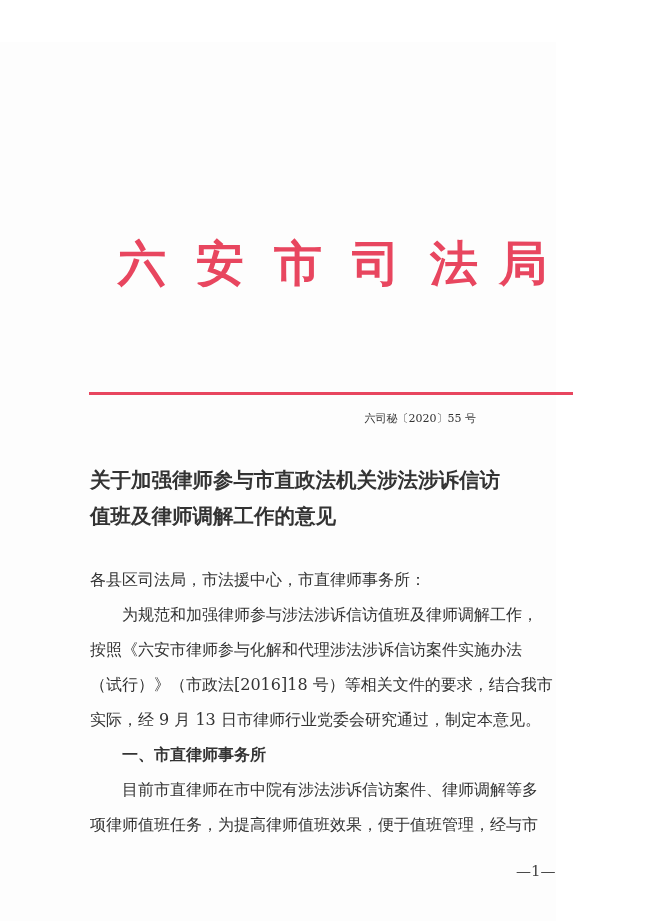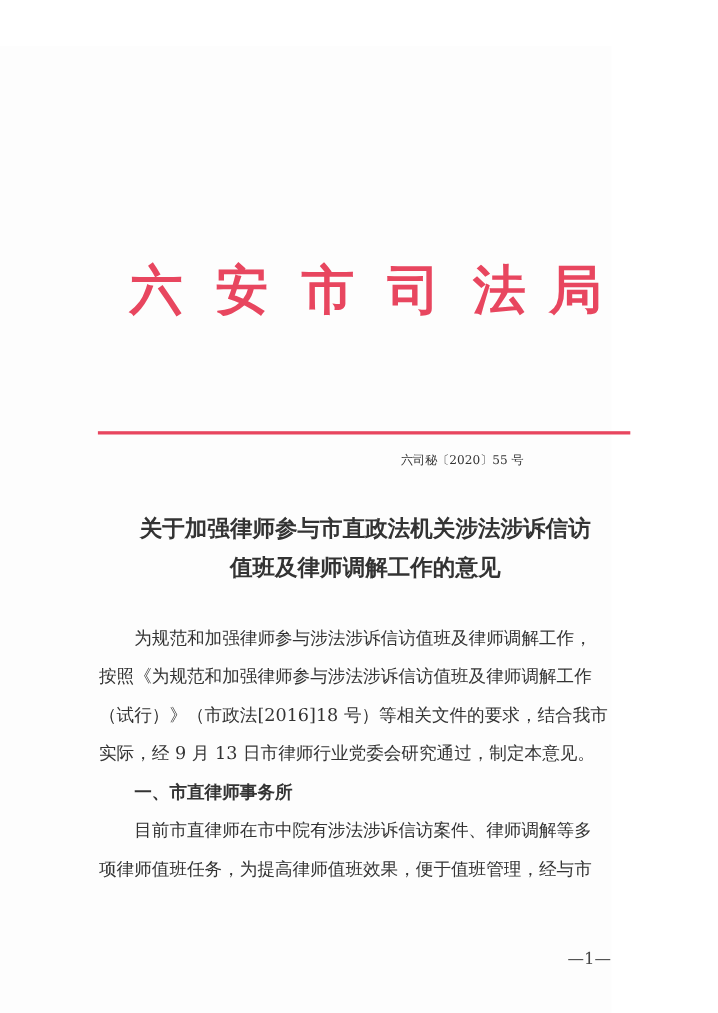--- a/index.html
+++ b/index.html
@@ -14,7 +14,7 @@
   .red-rule { position:absolute; left:89px; top:350px; width:484px; height:3px; background:#e8465f; }
   .docno { position:absolute; right:80px; top:369px; font-size:11px; color:#333; white-space:nowrap; }
   .title { position:absolute; left:90px; width:484px; top:420px; font-family:"DejaVu Sans", sans-serif;
-           font-weight:bold; font-size:20.5px; color:#333; text-align:center; line-height:36px; }
+           font-weight:bold; font-size:20.5px; color:#333; text-align:left; line-height:36px; }
   .body { position:absolute; left:90px; width:482px; top:520px; font-size:16px; line-height:35px; color:#333; }
   .body p { margin:0; white-space:nowrap; }
   .indent { padding-left:32px; }

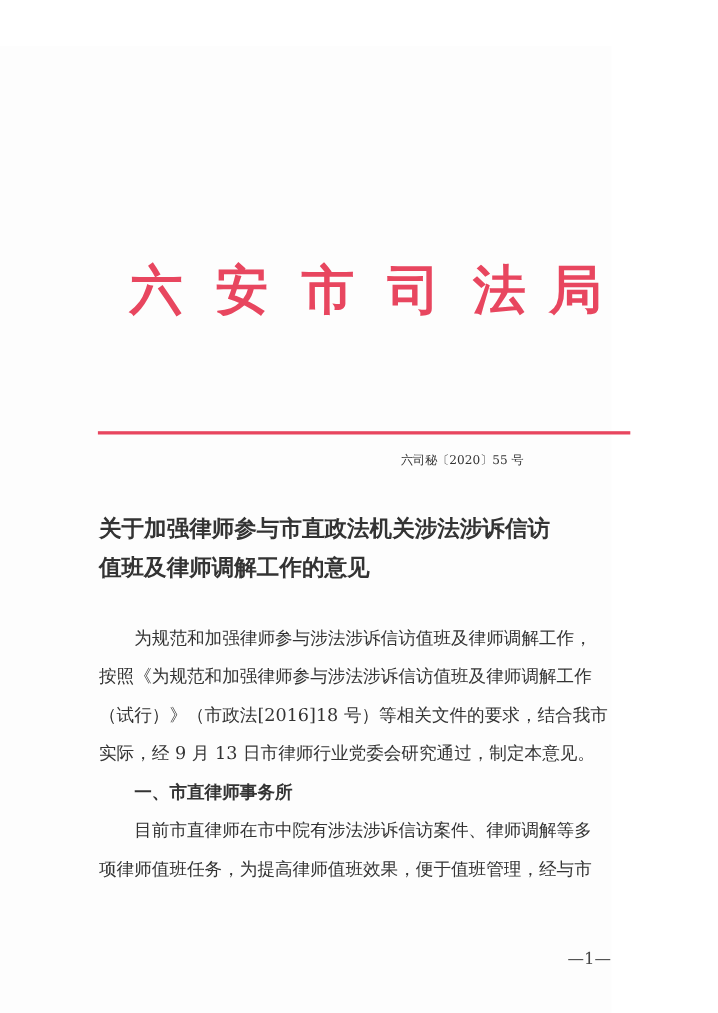--- a/index.html
+++ b/index.html
@@ -41,6 +41,7 @@
   </div>
 
   <div class="body">
+    <p>各县区司法局，市法援中心，市直律师事务所：</p>
     <p class="indent">为规范和加强律师参与涉法涉诉信访值班及律师调解工作，</p>
     <p>按照《为规范和加强律师参与涉法涉诉信访值班及律师调解工作</p>
     <p>（试行）》（市政法[2016]18 号）等相关文件的要求，结合我市</p>

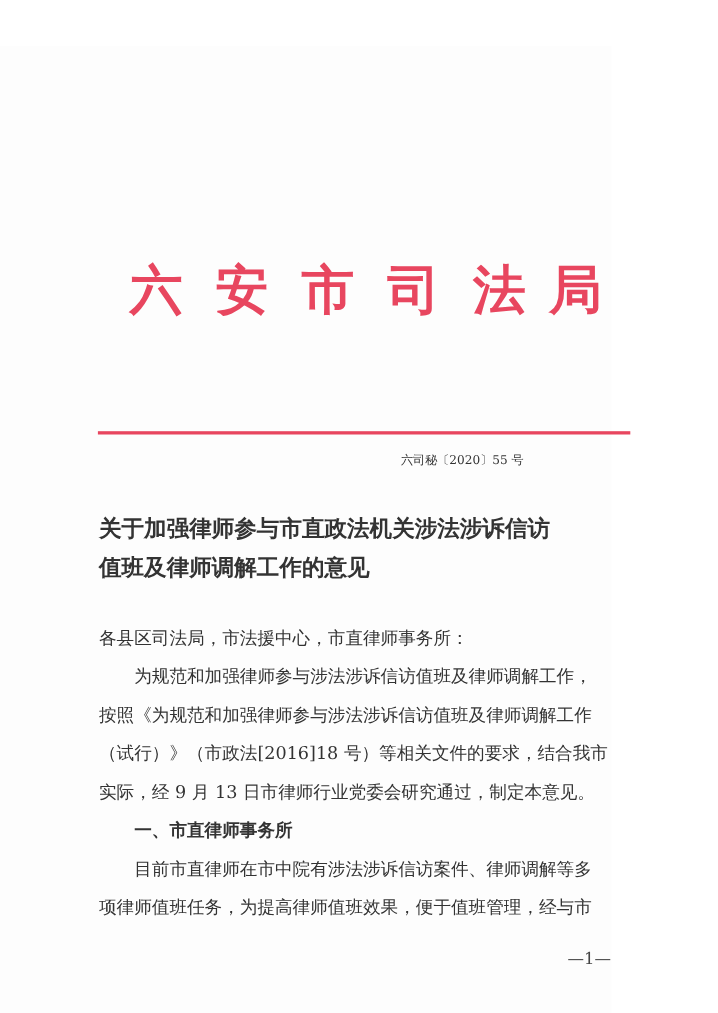--- a/index.html
+++ b/index.html
@@ -43,7 +43,7 @@
   <div class="body">
     <p>各县区司法局，市法援中心，市直律师事务所：</p>
     <p class="indent">为规范和加强律师参与涉法涉诉信访值班及律师调解工作，</p>
-    <p>按照《为规范和加强律师参与涉法涉诉信访值班及律师调解工作</p>
+    <p>按照《六安市律师参与化解和代理涉法涉诉信访案件实施办法</p>
     <p>（试行）》（市政法[2016]18 号）等相关文件的要求，结合我市</p>
     <p>实际，经 9 月 13 日市律师行业党委会研究通过，制定本意见。</p>
     <p class="indent section">一、市直律师事务所</p>

